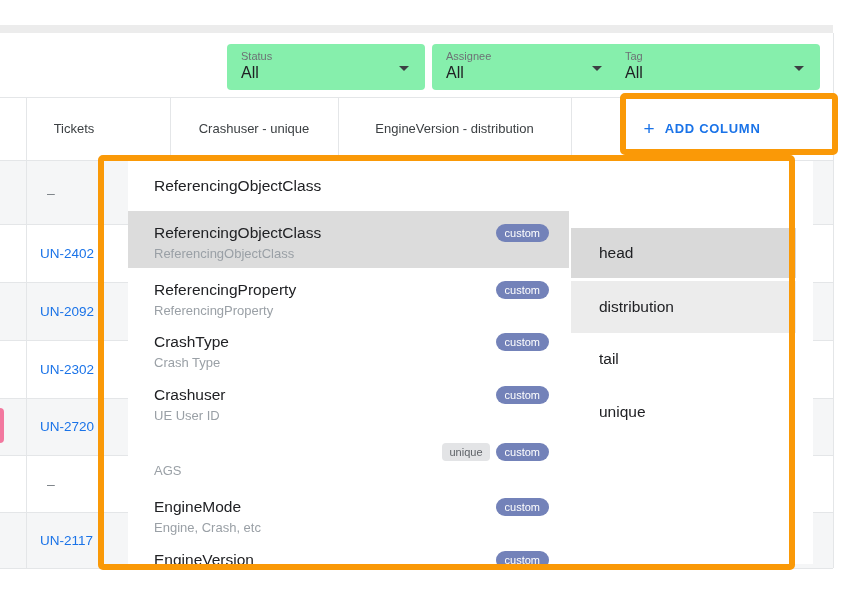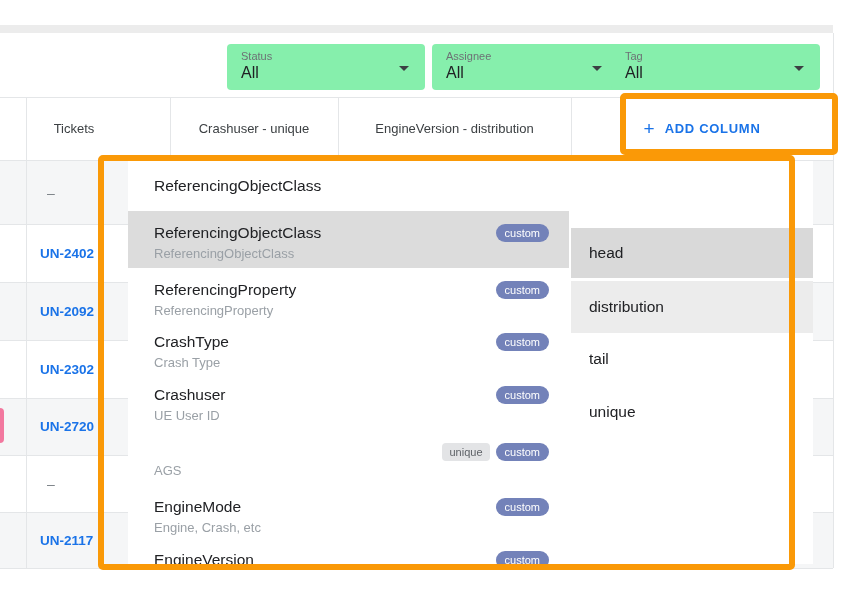--- a/index.html
+++ b/index.html
@@ -29,7 +29,7 @@
   .trow{position:absolute;left:0;width:833px;display:flex;align-items:center;
         padding-left:40px;box-sizing:border-box;z-index:1;}
   .trow.stripe{background:#F5F6F7;}
-  .tlink{font-size:13.5px;font-weight:700;color:#1A73E8;white-space:nowrap;cursor:pointer;}
+  .tlink{font-size:13.5px;font-weight:400;color:#1A73E8;white-space:nowrap;cursor:pointer;}
   .tdash{font-size:14px;color:#80868B;margin-left:7px;}
   .flag{position:absolute;left:-4px;top:408px;width:8px;height:35px;border-radius:4px;background:#F2789F;z-index:3;}
   

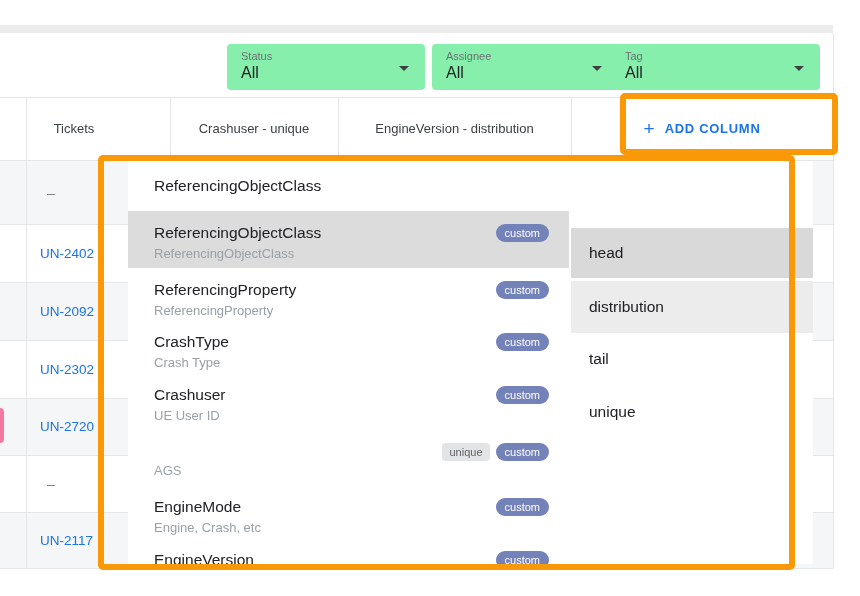--- a/index.html
+++ b/index.html
@@ -47,7 +47,7 @@
   .badge-custom{background:#7382B9;color:#fff;font-size:11px;line-height:14px;padding:2px 9px;border-radius:9px;}
   .badge-unused{background:#E3E4E6;color:#5F6368;font-size:11px;line-height:14px;padding:2px 7px;border-radius:4px;}
   .fi-sub{font-size:13px;color:#9AA0A6;line-height:18px;margin-top:1px;white-space:nowrap;}
-  .op{position:absolute;left:443px;width:242px;display:flex;align-items:center;padding-left:18px;
+  .op{position:absolute;left:443px;width:225px;display:flex;align-items:center;padding-left:28px;
       box-sizing:border-box;font-size:15.5px;color:#202124;cursor:pointer;}
   .op.sel{background:#D9D9D9;}
   .op.hov{background:#ECECEC;}

